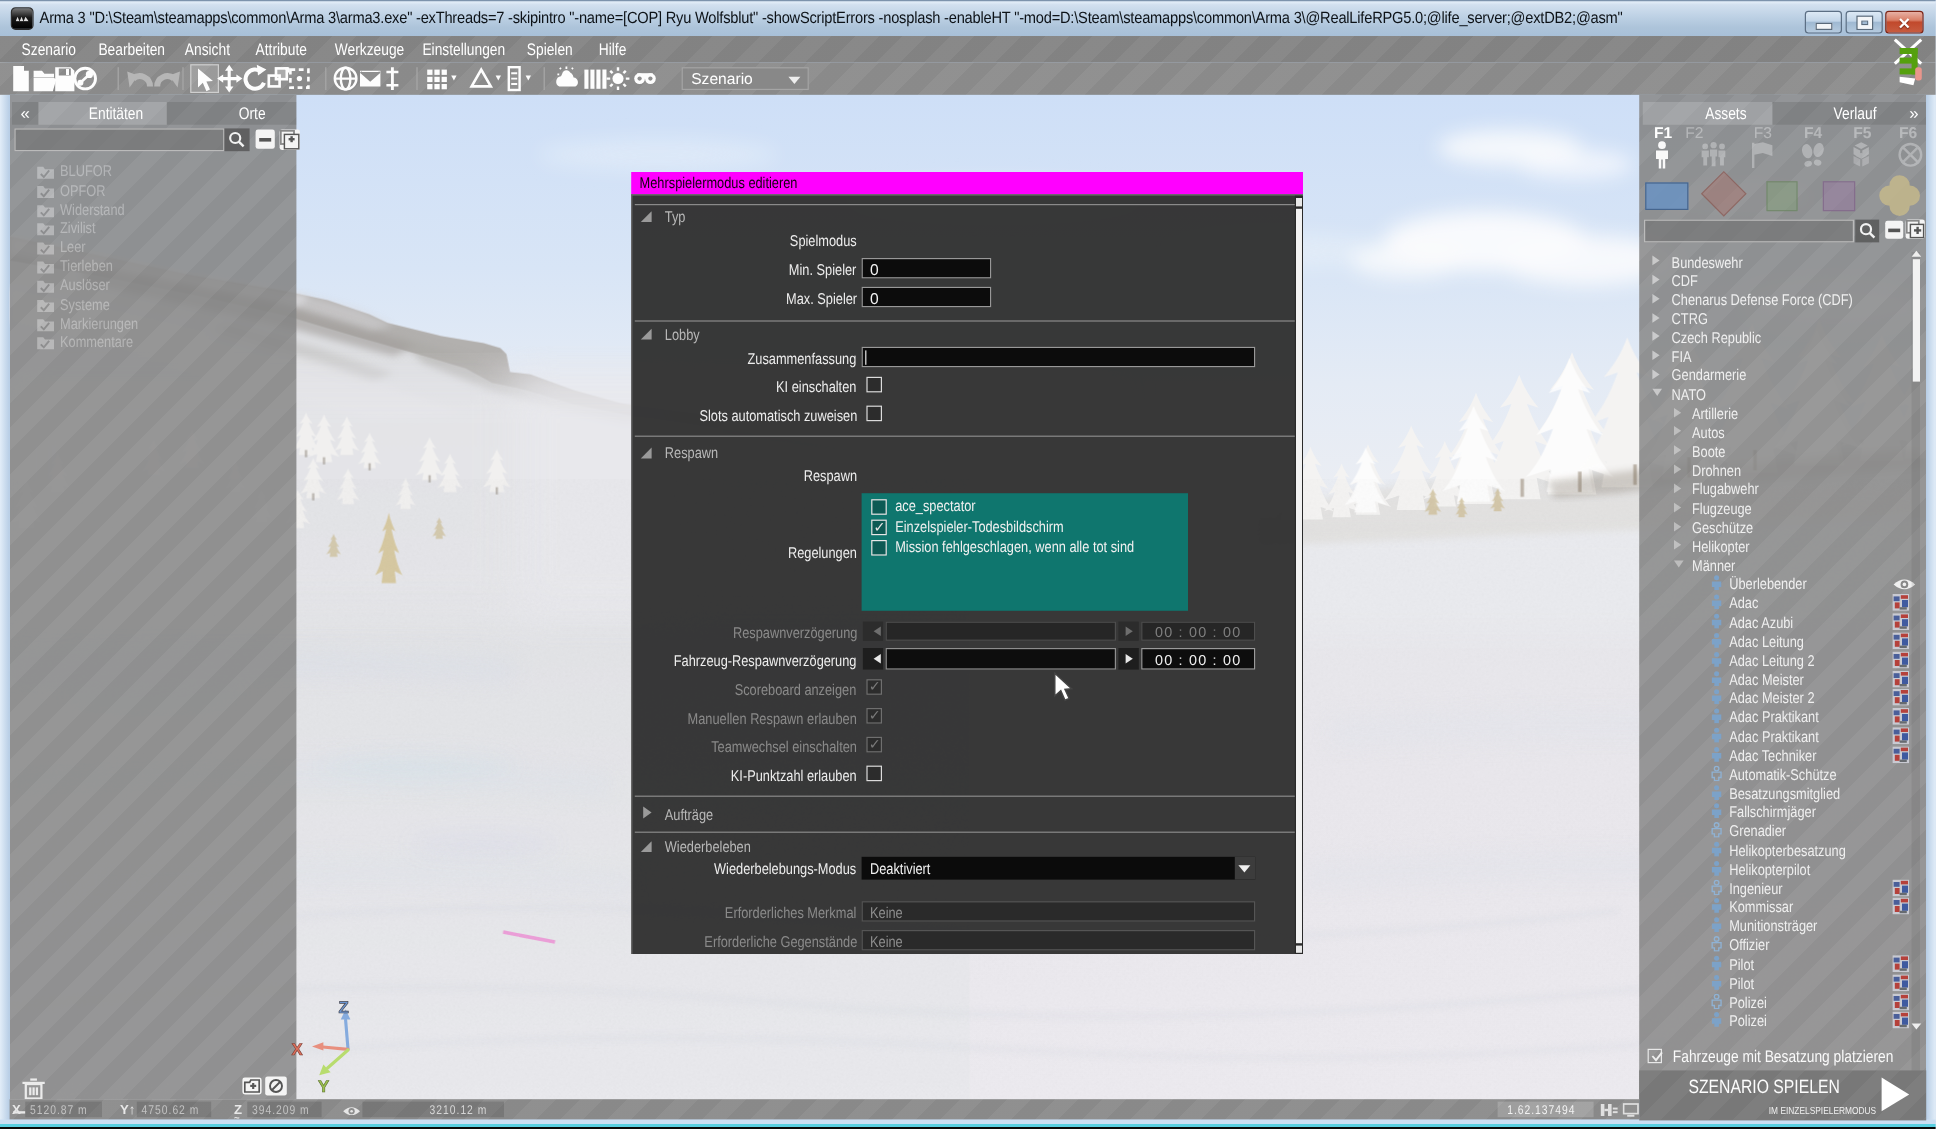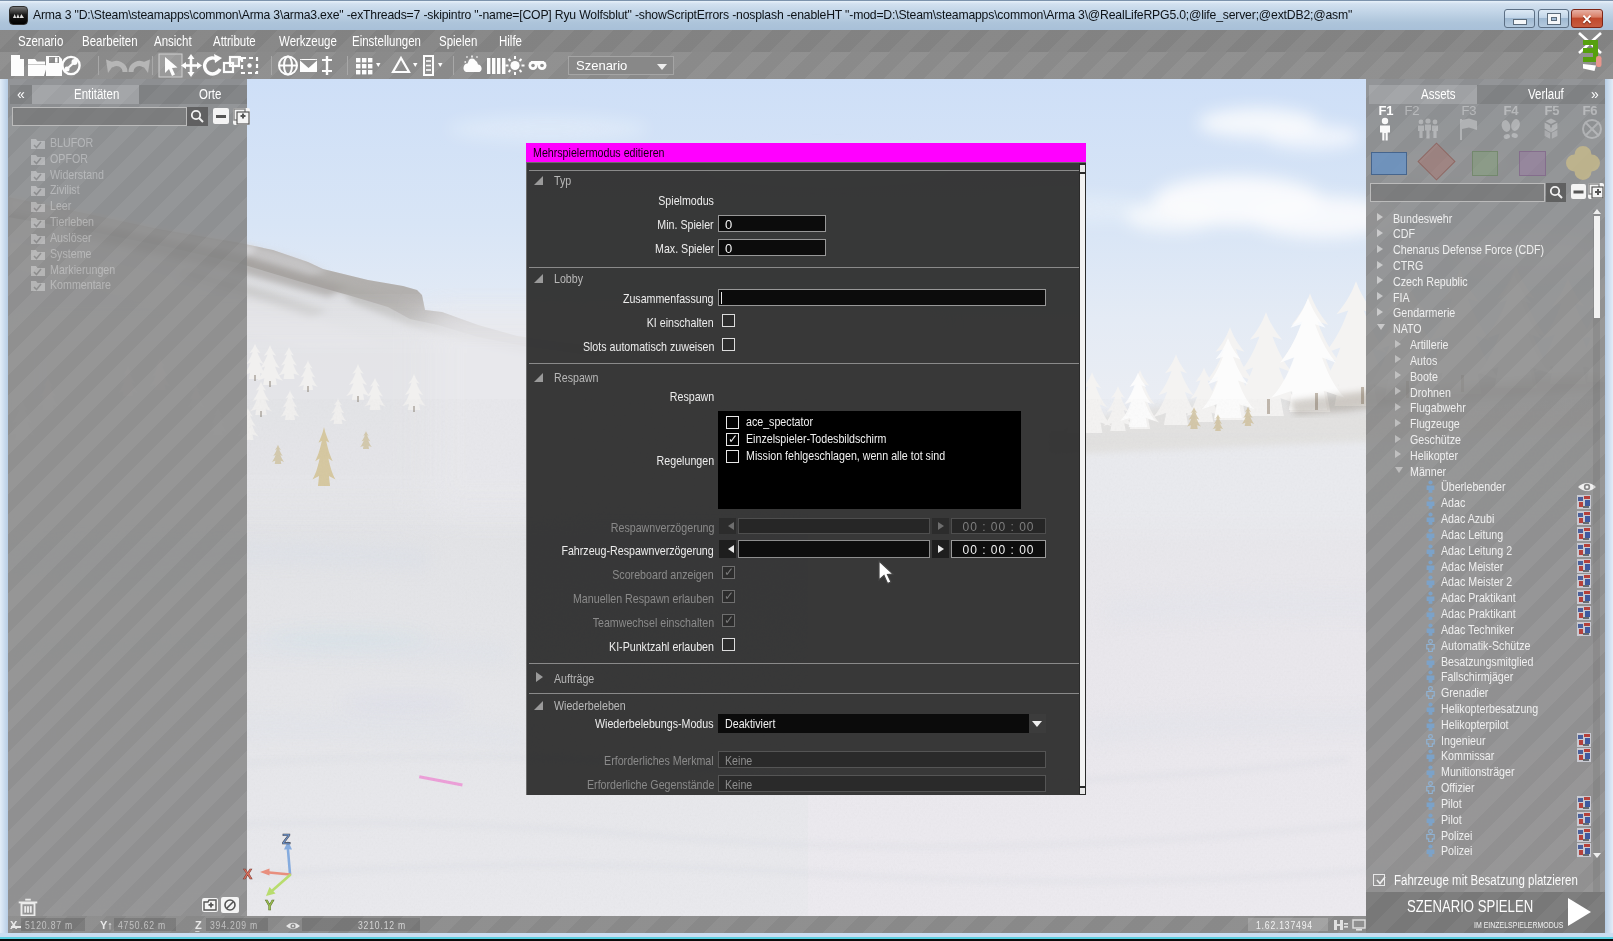--- a/index.html
+++ b/index.html
@@ -885,7 +885,7 @@
     <div class="dlabel" style="top:246px">
           <span class="cond" style="transform-origin:100% 0;float:right">Respawn</span>
         </div>
-    <div class="abs" style="left:192px;top:268px;width:303px;height:98px;background:#000000">
+    <div class="abs" style="left:192px;top:268px;width:272px;height:98px;background:#0f766e">
           <div class="chk" style="left:8px;top:5px;border-color:#e8e8e8"></div>
           <div class="abs" style="left:28px;top:3px;color:#f0f0f0;font-size:13px"><span class="cond">ace_spectator</span></div>
           <div class="chk on" style="left:8px;top:22px;border-color:#e8e8e8"></div>

